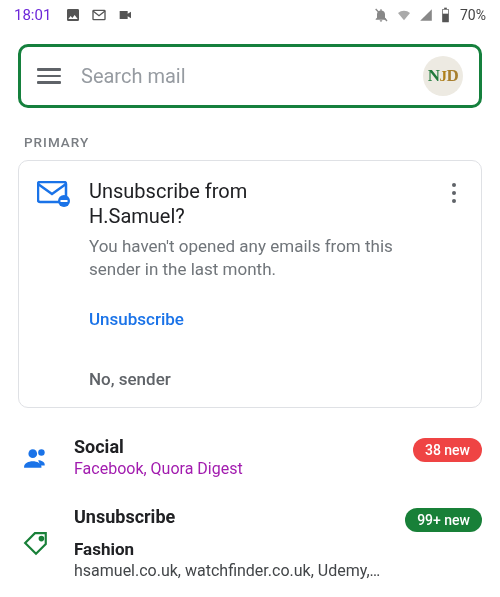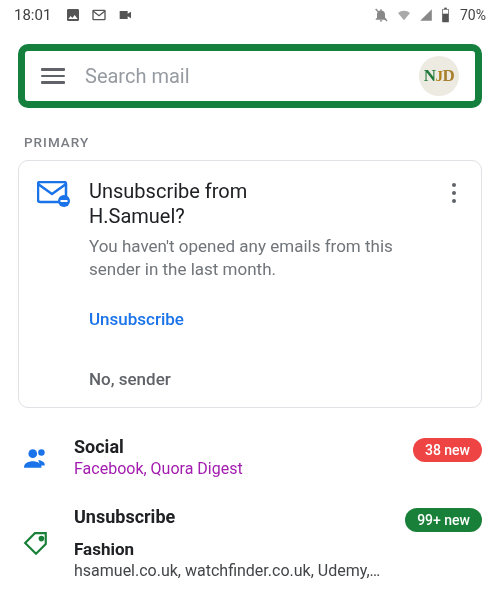--- a/index.html
+++ b/index.html
@@ -21,7 +21,7 @@
   }
   .status-left { display:flex; align-items:center; gap:10px; }
   .status-right { margin-left:auto; display:flex; align-items:center; gap:7px; }
-  .clock { font-size: 15px; margin-right: 4px; color:#404040;}
+  .clock { font-size: 15px; margin-right: 4px; color:#6d28d9;}
   .sicon { width:16px; height:16px; color:#555; display:flex; align-items:center; justify-content:center;}
   .sicon svg { width:100%; height:100%; }
   .battpct { font-size:14px; color:#444; margin-left:2px;}

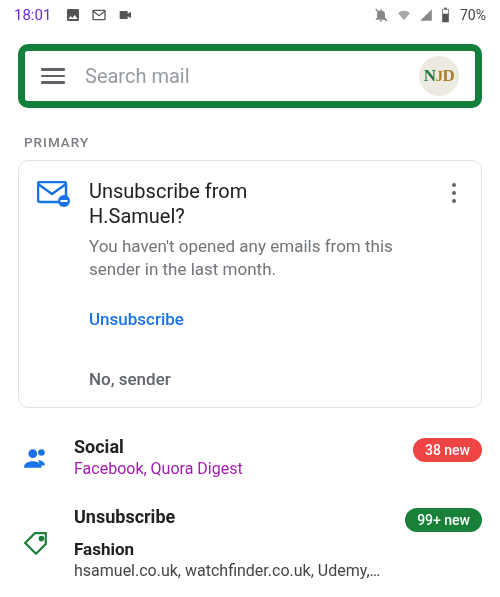--- a/index.html
+++ b/index.html
@@ -28,7 +28,7 @@
   .search-card {
     margin: 14px 18px 0 18px;
     height: 64px;
-    border: 7px solid #15803d;
+    border: 3px solid #15803d;
     border-radius: 10px;
     display: flex;
     align-items: center;

